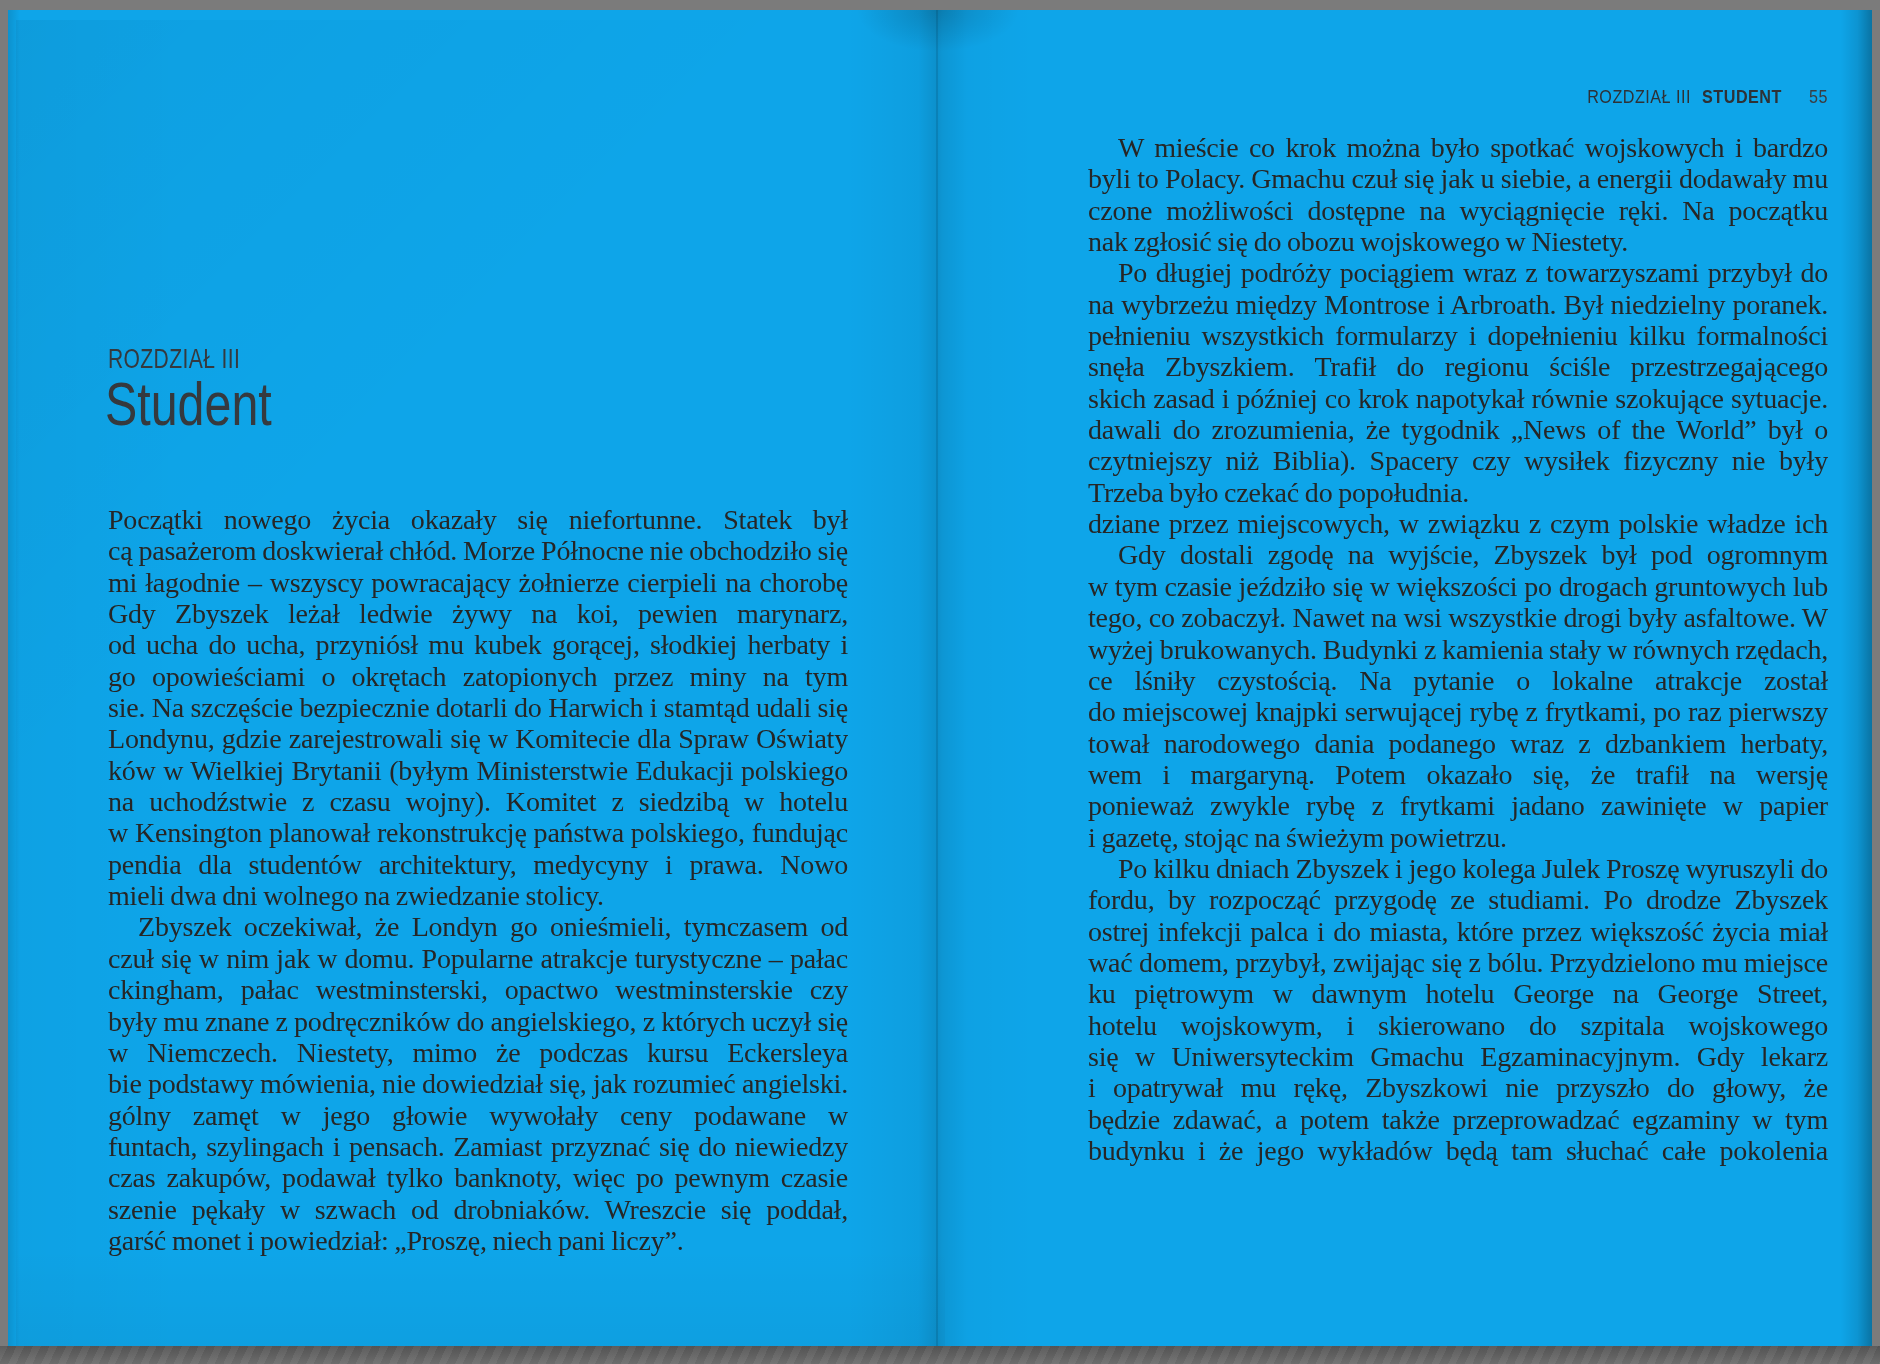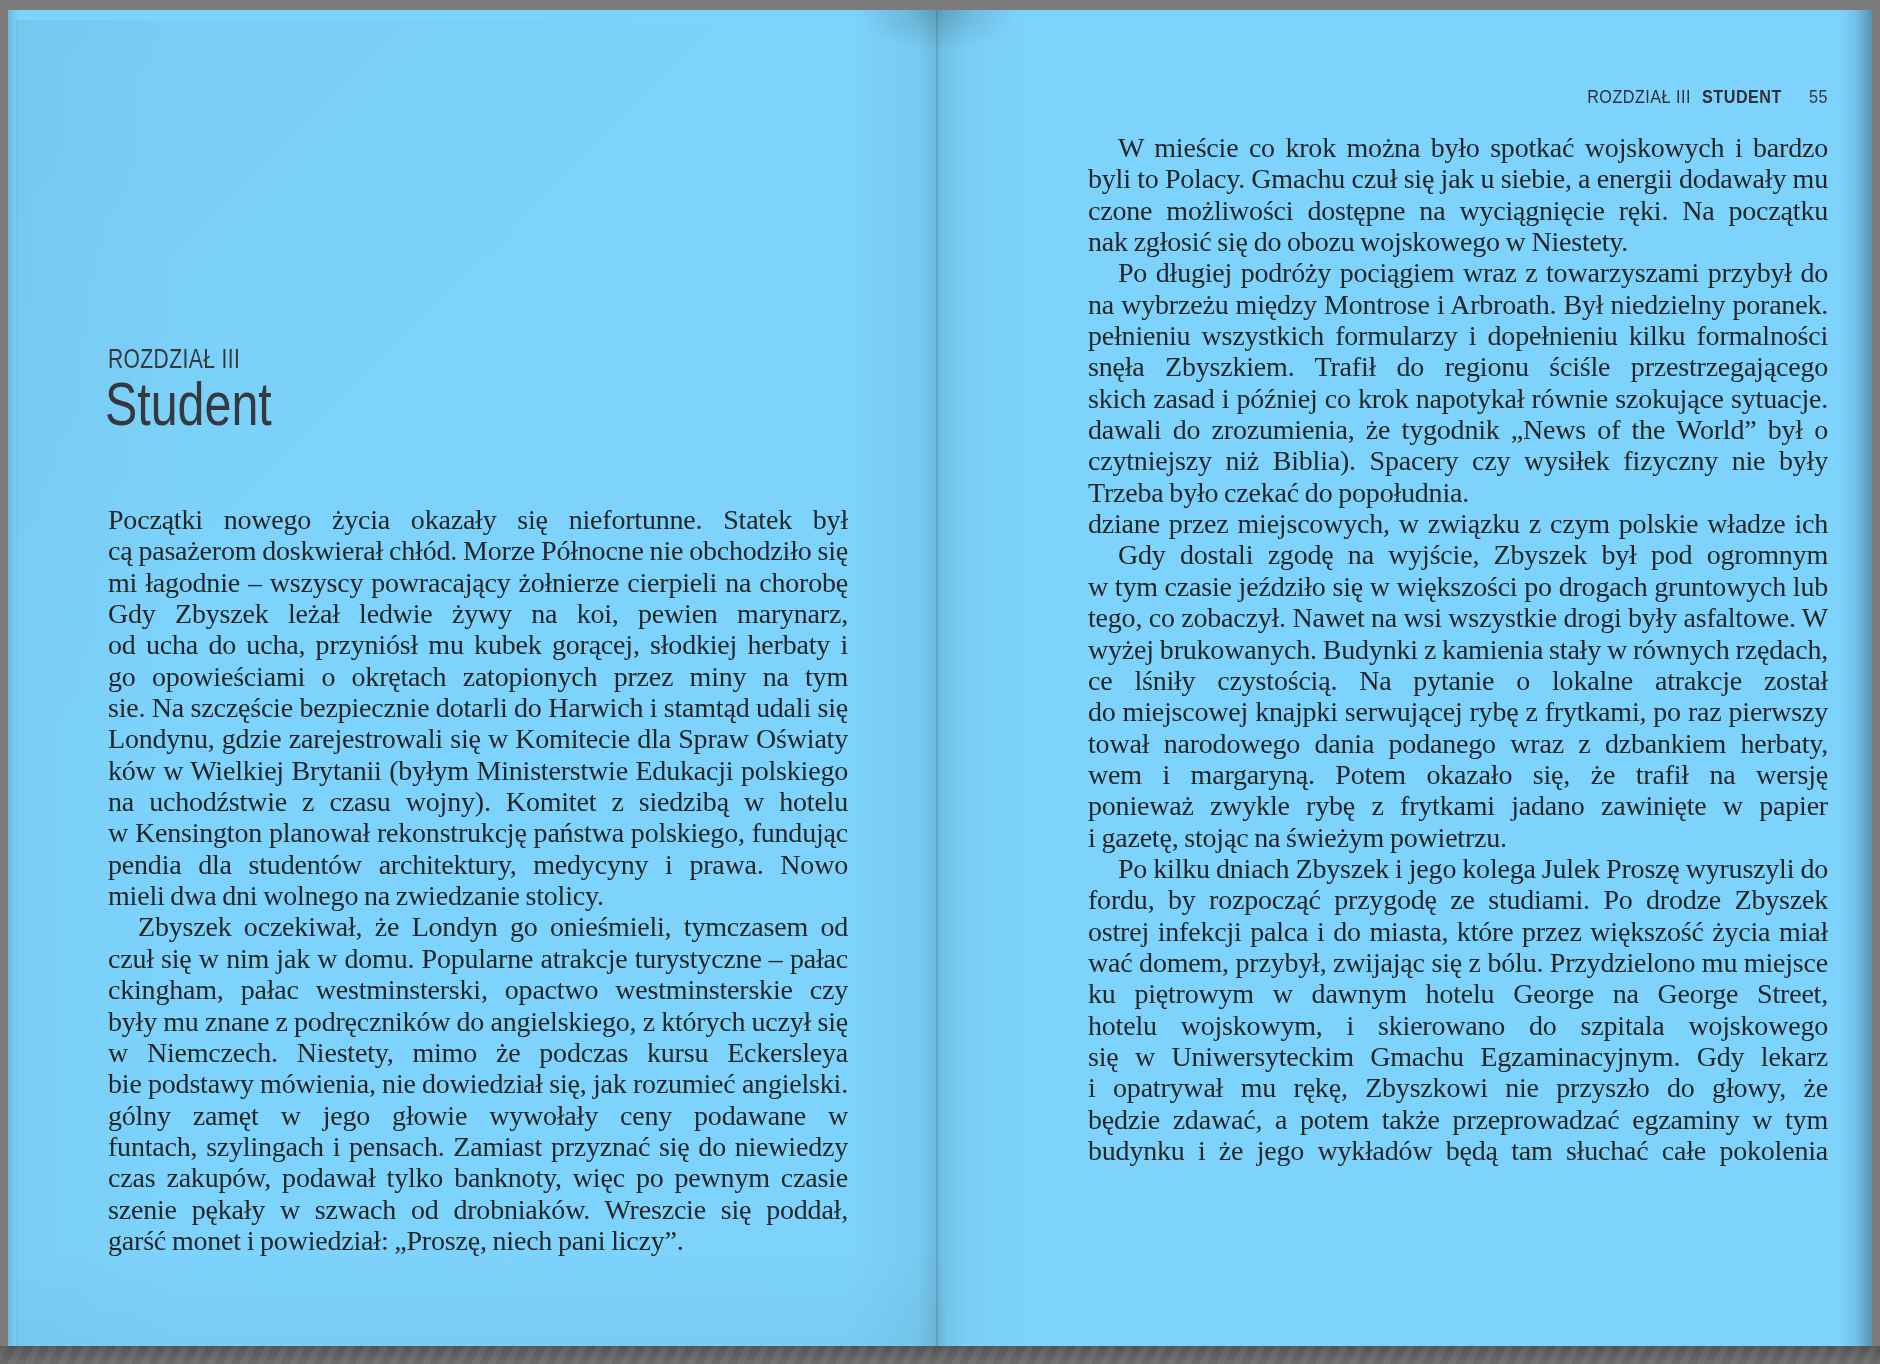--- a/index.html
+++ b/index.html
@@ -10,7 +10,7 @@
   
   .book{
     position:absolute;left:8px;top:10px;width:1864px;height:1336px;
-    background:#7dd3fc;
+    background:#0ea5e9;
   }
   .left-tint{
     position:absolute;left:8px;top:10px;width:929px;height:1336px;

